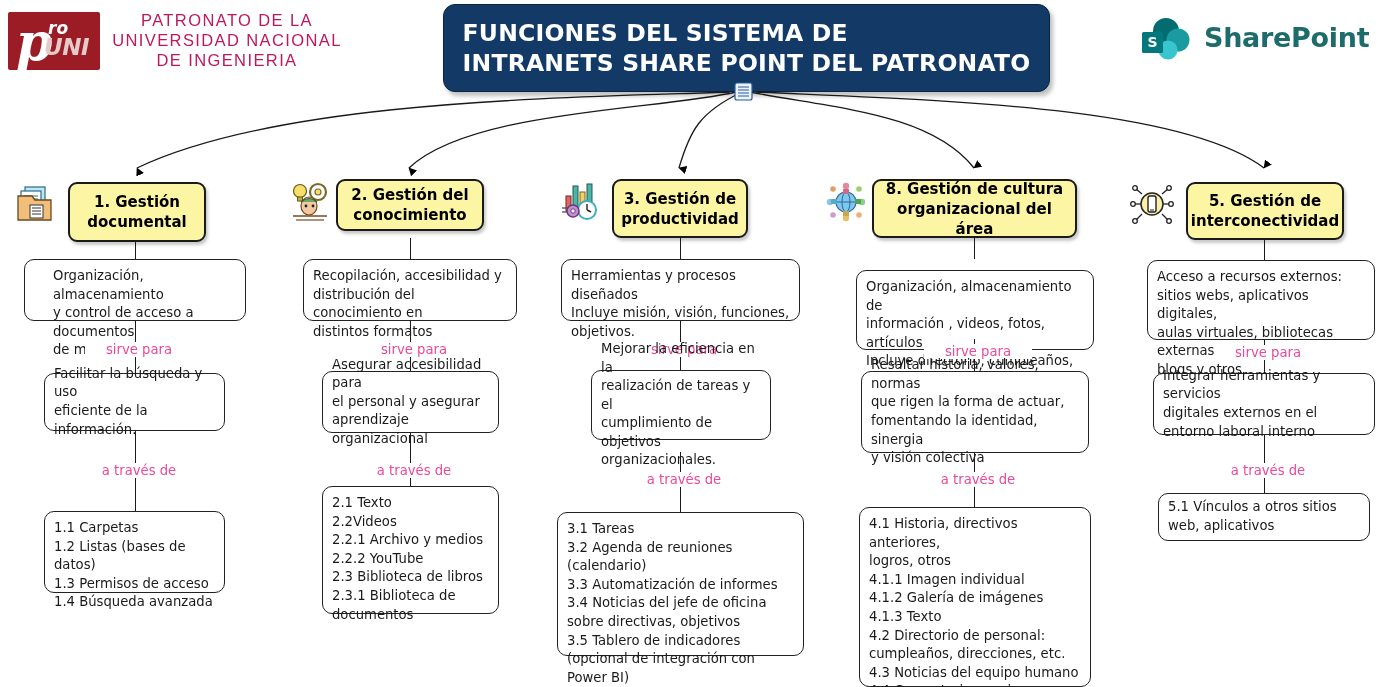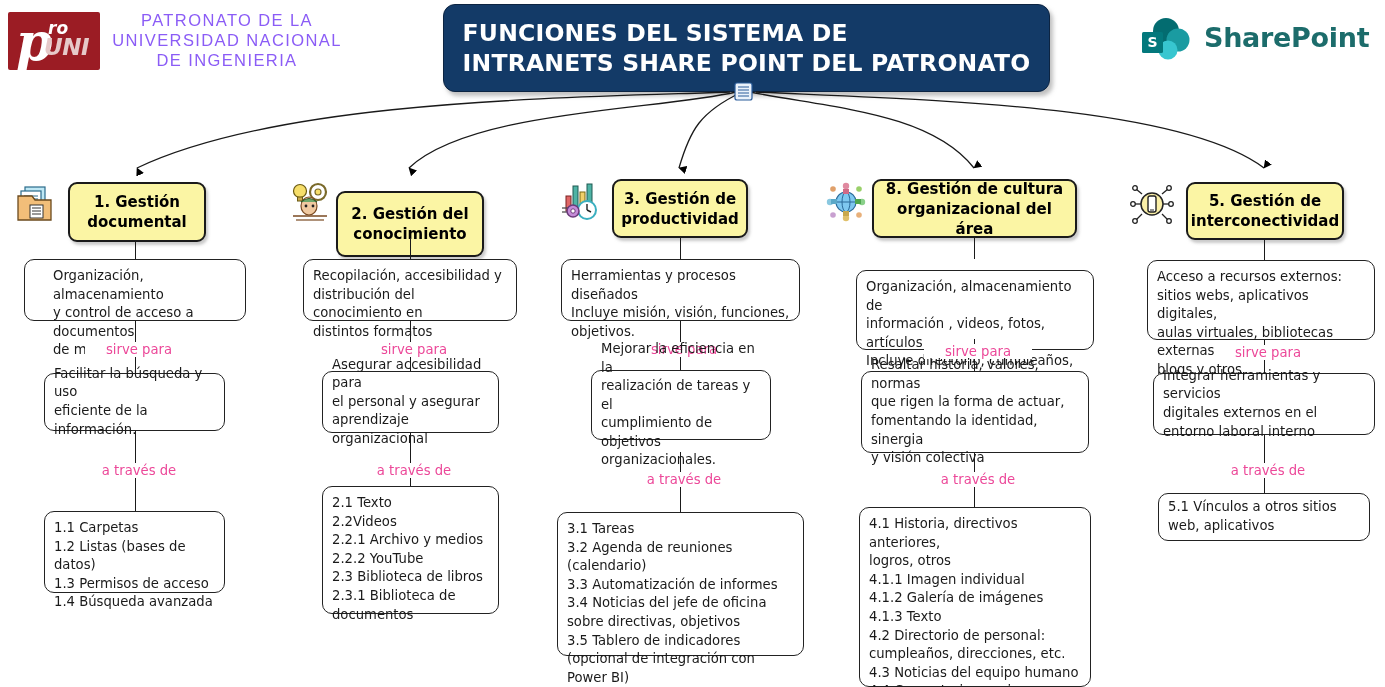--- a/index.html
+++ b/index.html
@@ -65,7 +65,7 @@
     font-size: 16.5px;
     font-weight: 400;
     letter-spacing: 1.4px;
-    color: #8b5cf6;
+    color: #be185d;
     line-height: 20px;
   }
 

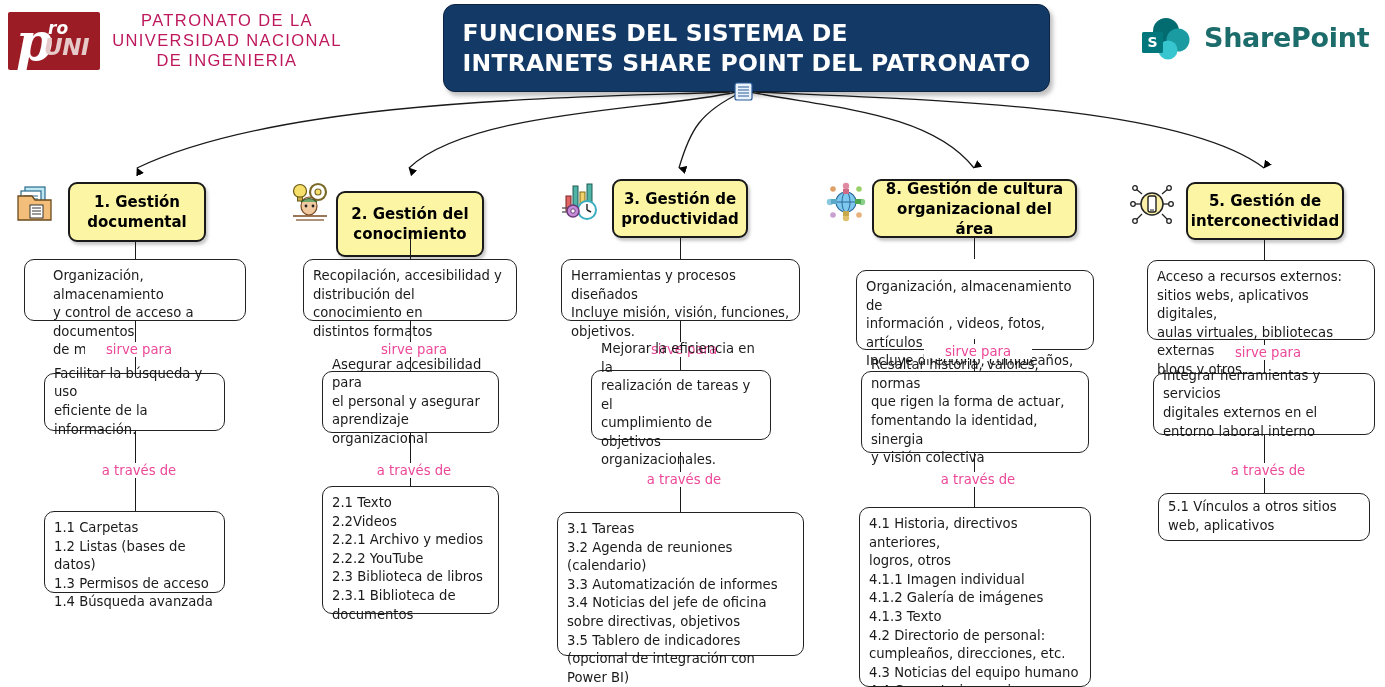--- a/index.html
+++ b/index.html
@@ -269,7 +269,7 @@
       <path d="M5,36 h34" stroke="#7A4A22" stroke-width="1.4"></path>
       <path d="M8,40 h28" stroke="#7A4A22" stroke-width="1.2"></path>
     </svg>
-    <div class="yellow-box" style="left:336px; top:191px; width:148px; height:66px;">2. Gestión del
+    <div class="yellow-box" style="left:336px; top:179px; width:148px; height:52px;">2. Gestión del
 conocimiento</div>
     <div class="vline" style="left:410px; top:238px; height:21px;"></div>
     <div class="white-box" style="left:303px; top:259px; width:214px; height:62px;">Recopilación, accesibilidad y

